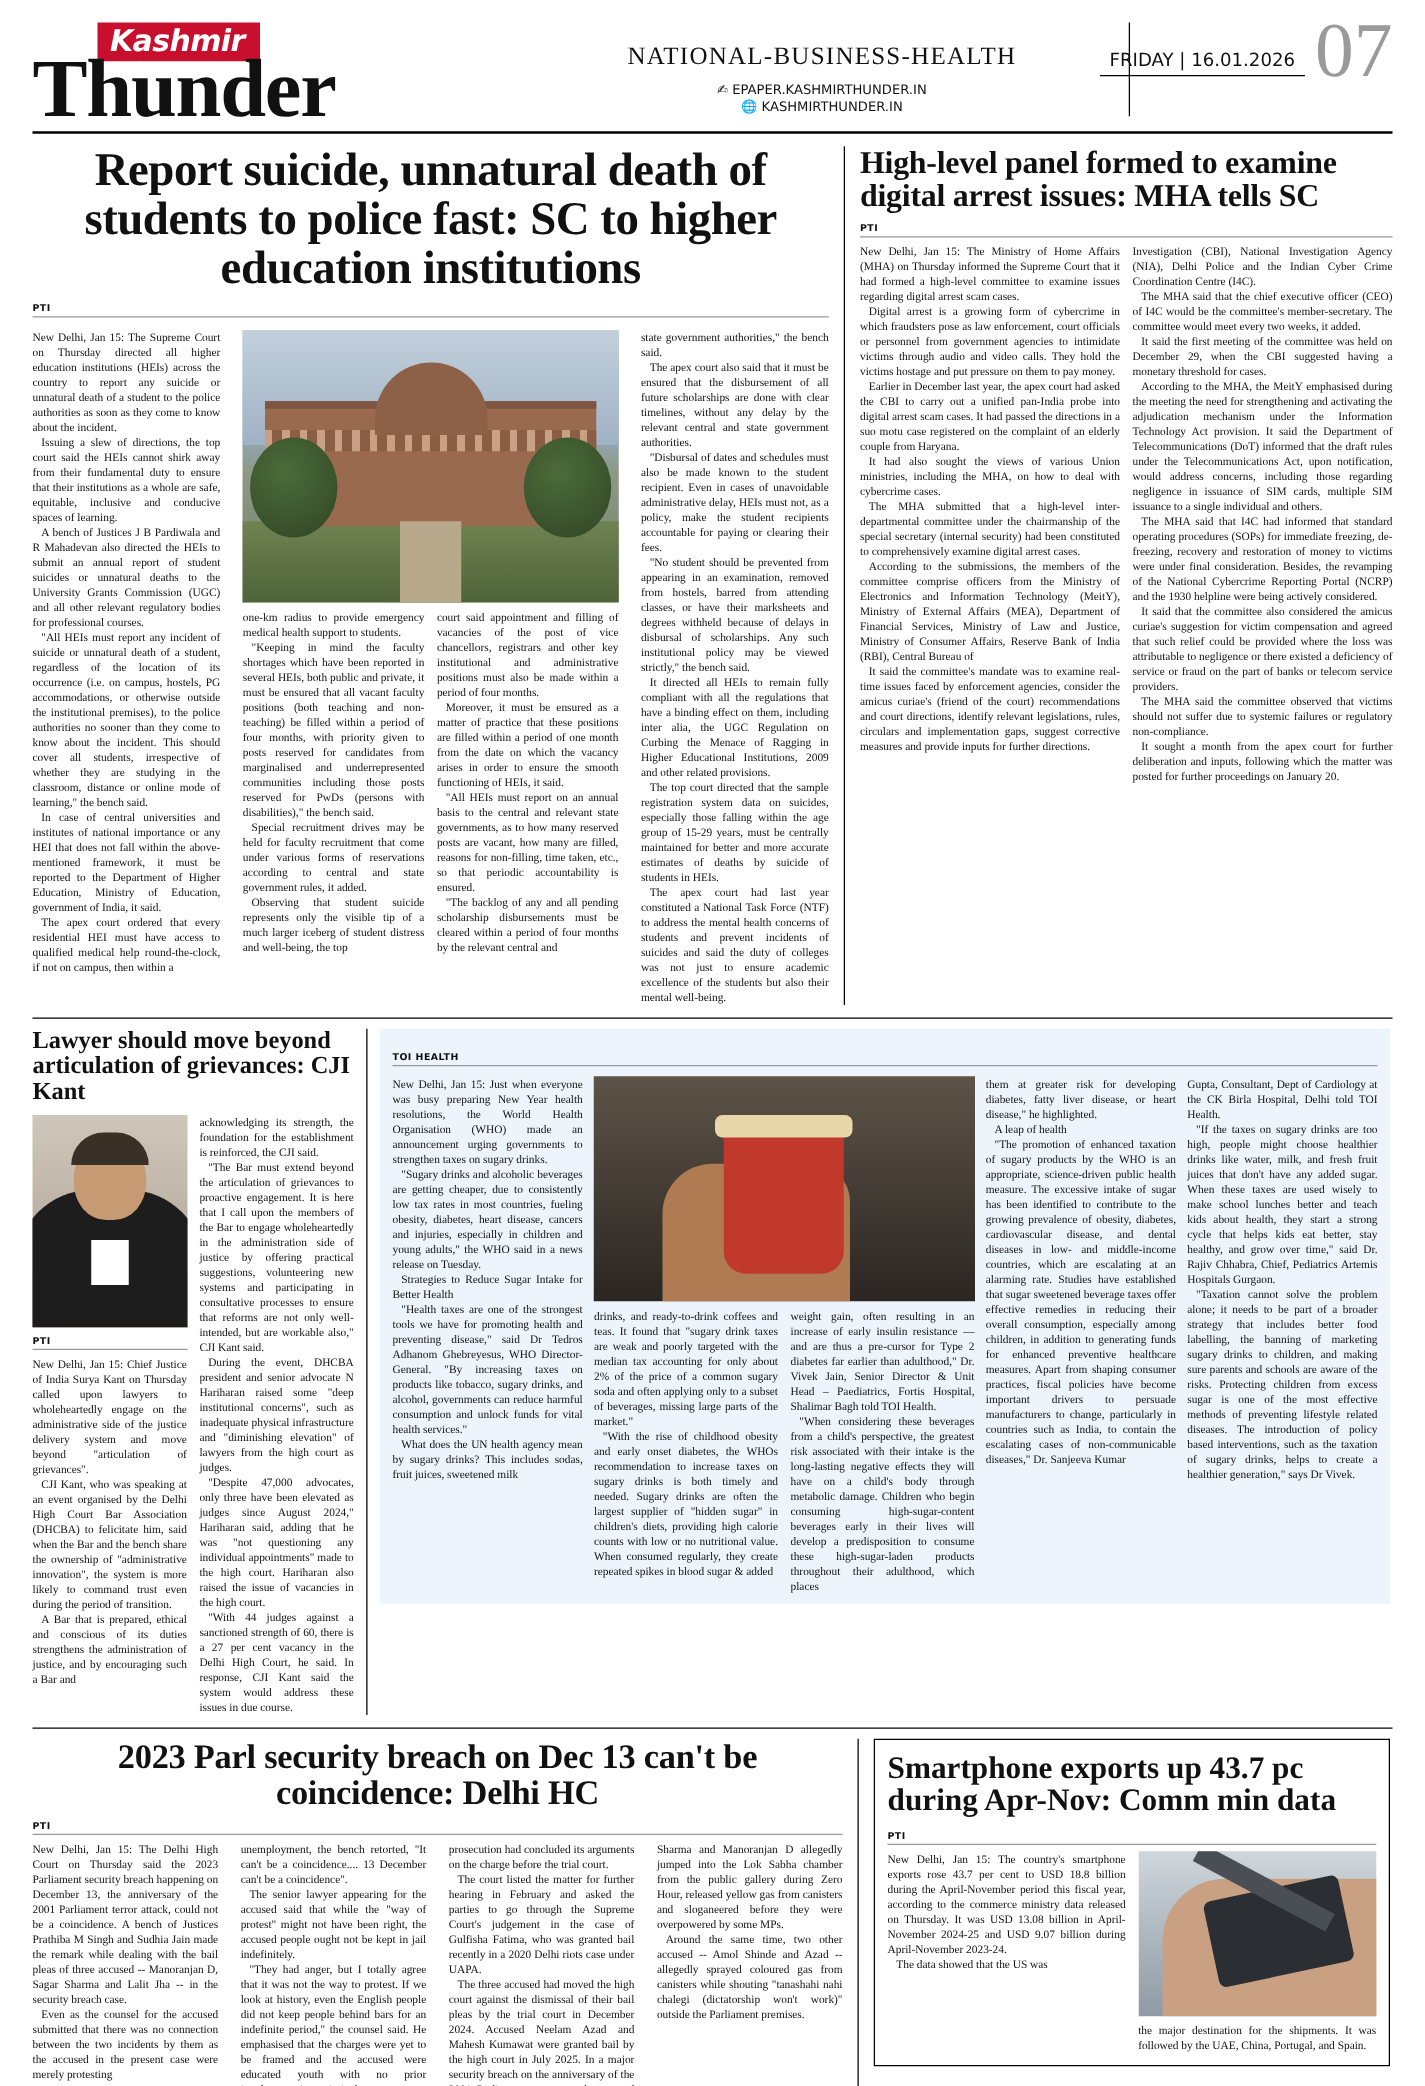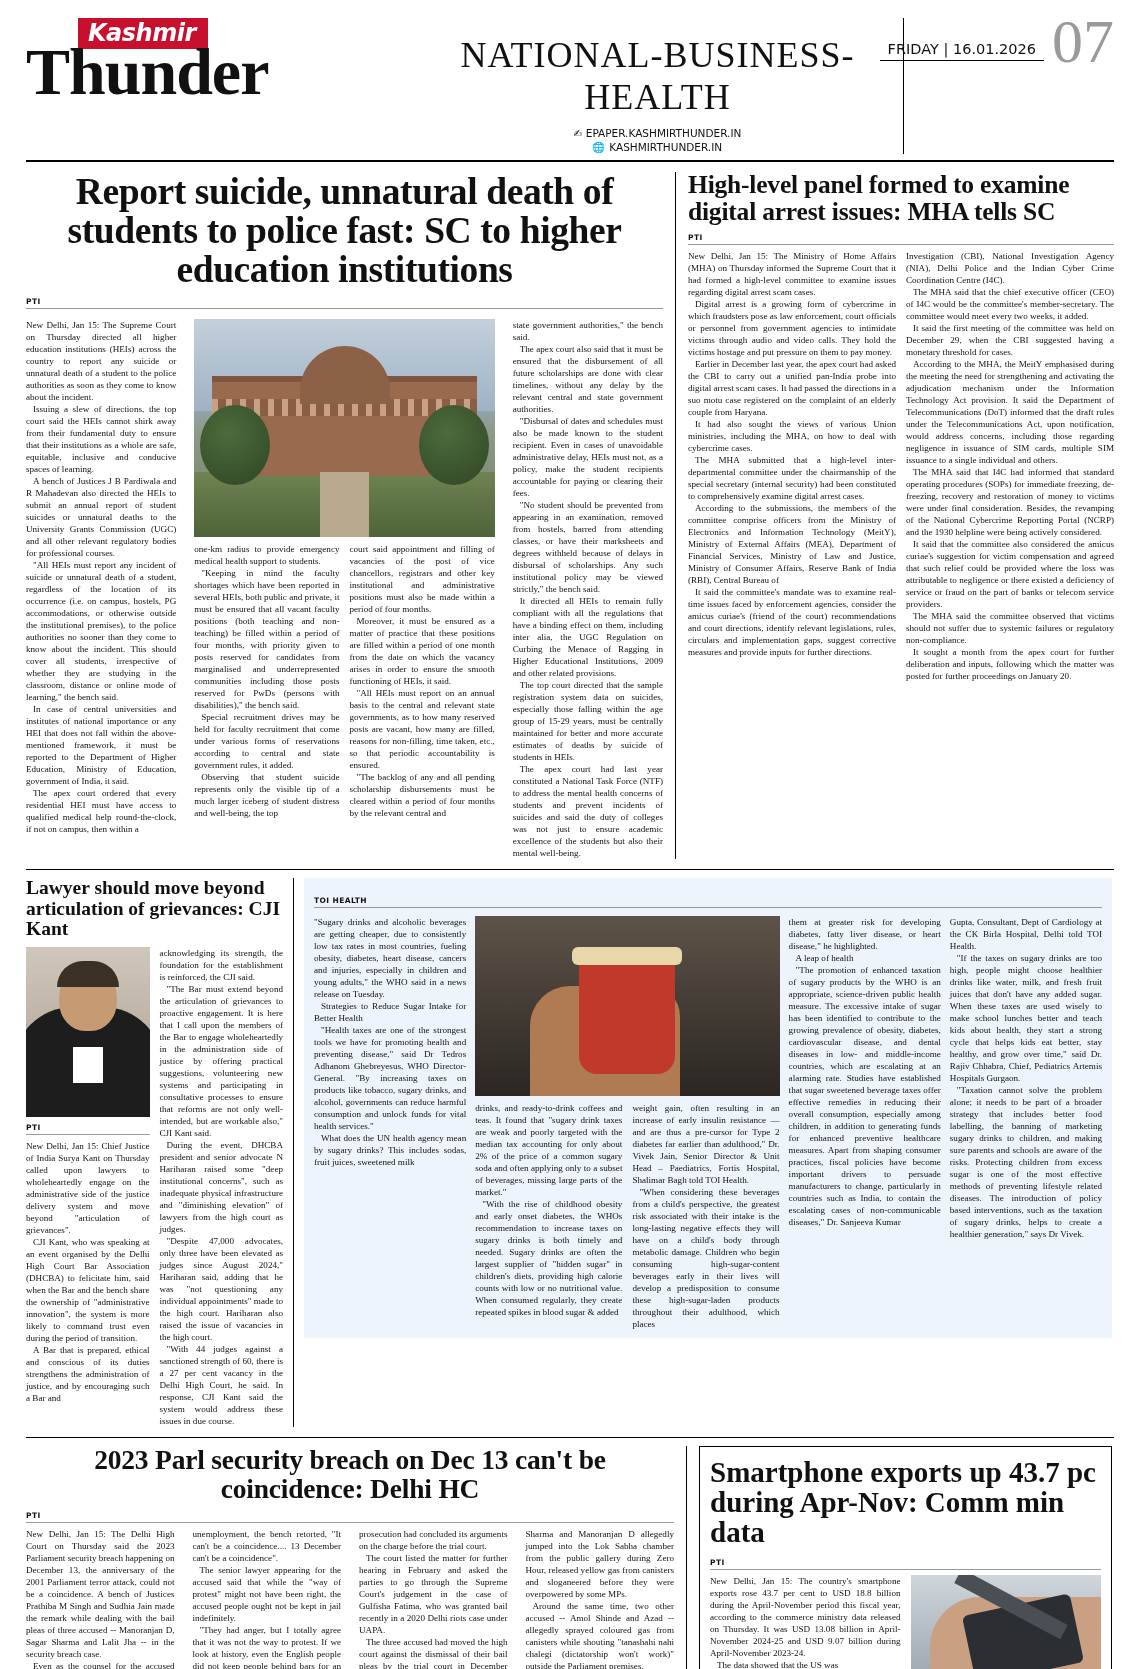--- a/index.html
+++ b/index.html
@@ -54,7 +54,7 @@
     padding-right: 14px;
   }
   .head-center .cats {
-    font-size: 36px;
+    font-size: 20px;
     letter-spacing: 1px;
     font-family: "Liberation Serif", serif;
   }

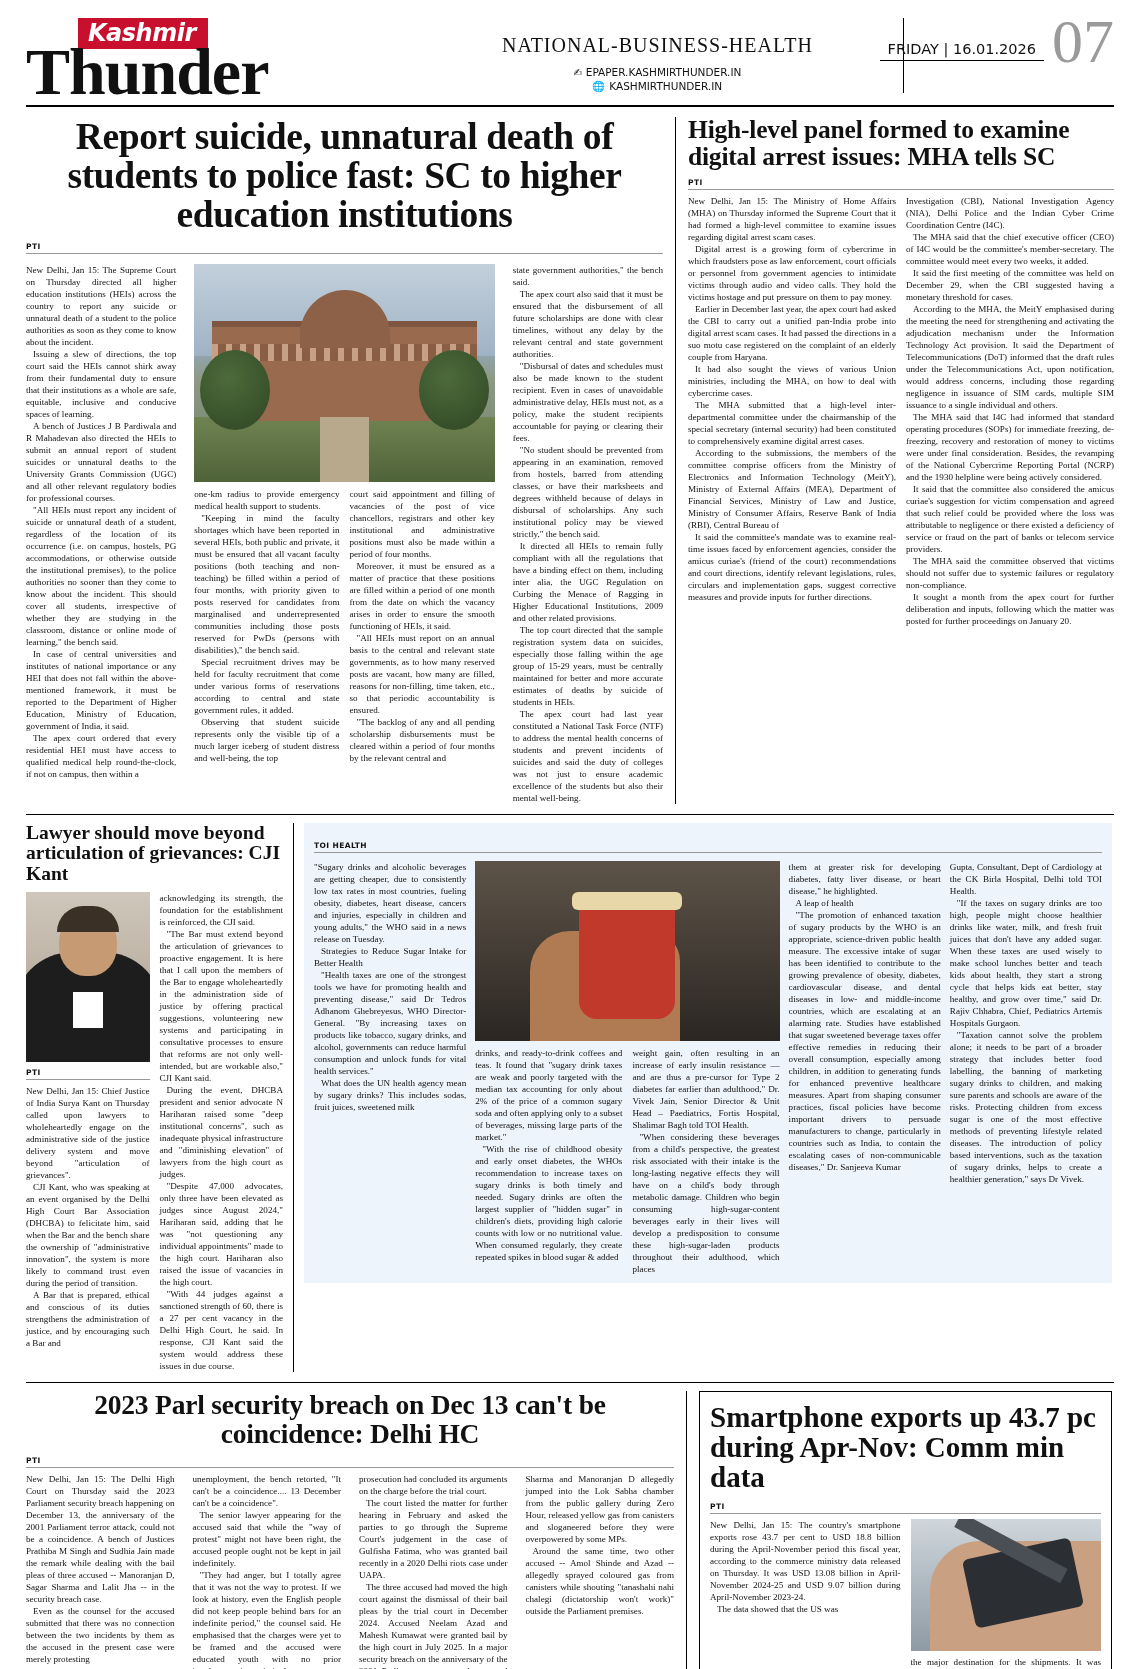--- a/index.html
+++ b/index.html
@@ -363,6 +363,7 @@
         <div class="byline" style="margin-top:8px;">TOI HEALTH</div>
         <div class="cols5">
           <div class="body-col">
+            <p>New Delhi, Jan 15: Just when everyone was busy preparing New Year health resolutions, the World Health Organisation (WHO) made an announcement urging governments to strengthen taxes on sugary drinks.</p>
             <p>"Sugary drinks and alcoholic beverages are getting cheaper, due to consistently low tax rates in most countries, fueling obesity, diabetes, heart disease, cancers and injuries, especially in children and young adults," the WHO said in a news release on Tuesday.</p>
             <p>Strategies to Reduce Sugar Intake for Better Health</p>
             <p>"Health taxes are one of the strongest tools we have for promoting health and preventing disease," said Dr Tedros Adhanom Ghebreyesus, WHO Director-General. "By increasing taxes on products like tobacco, sugary drinks, and alcohol, governments can reduce harmful consumption and unlock funds for vital health services."</p>

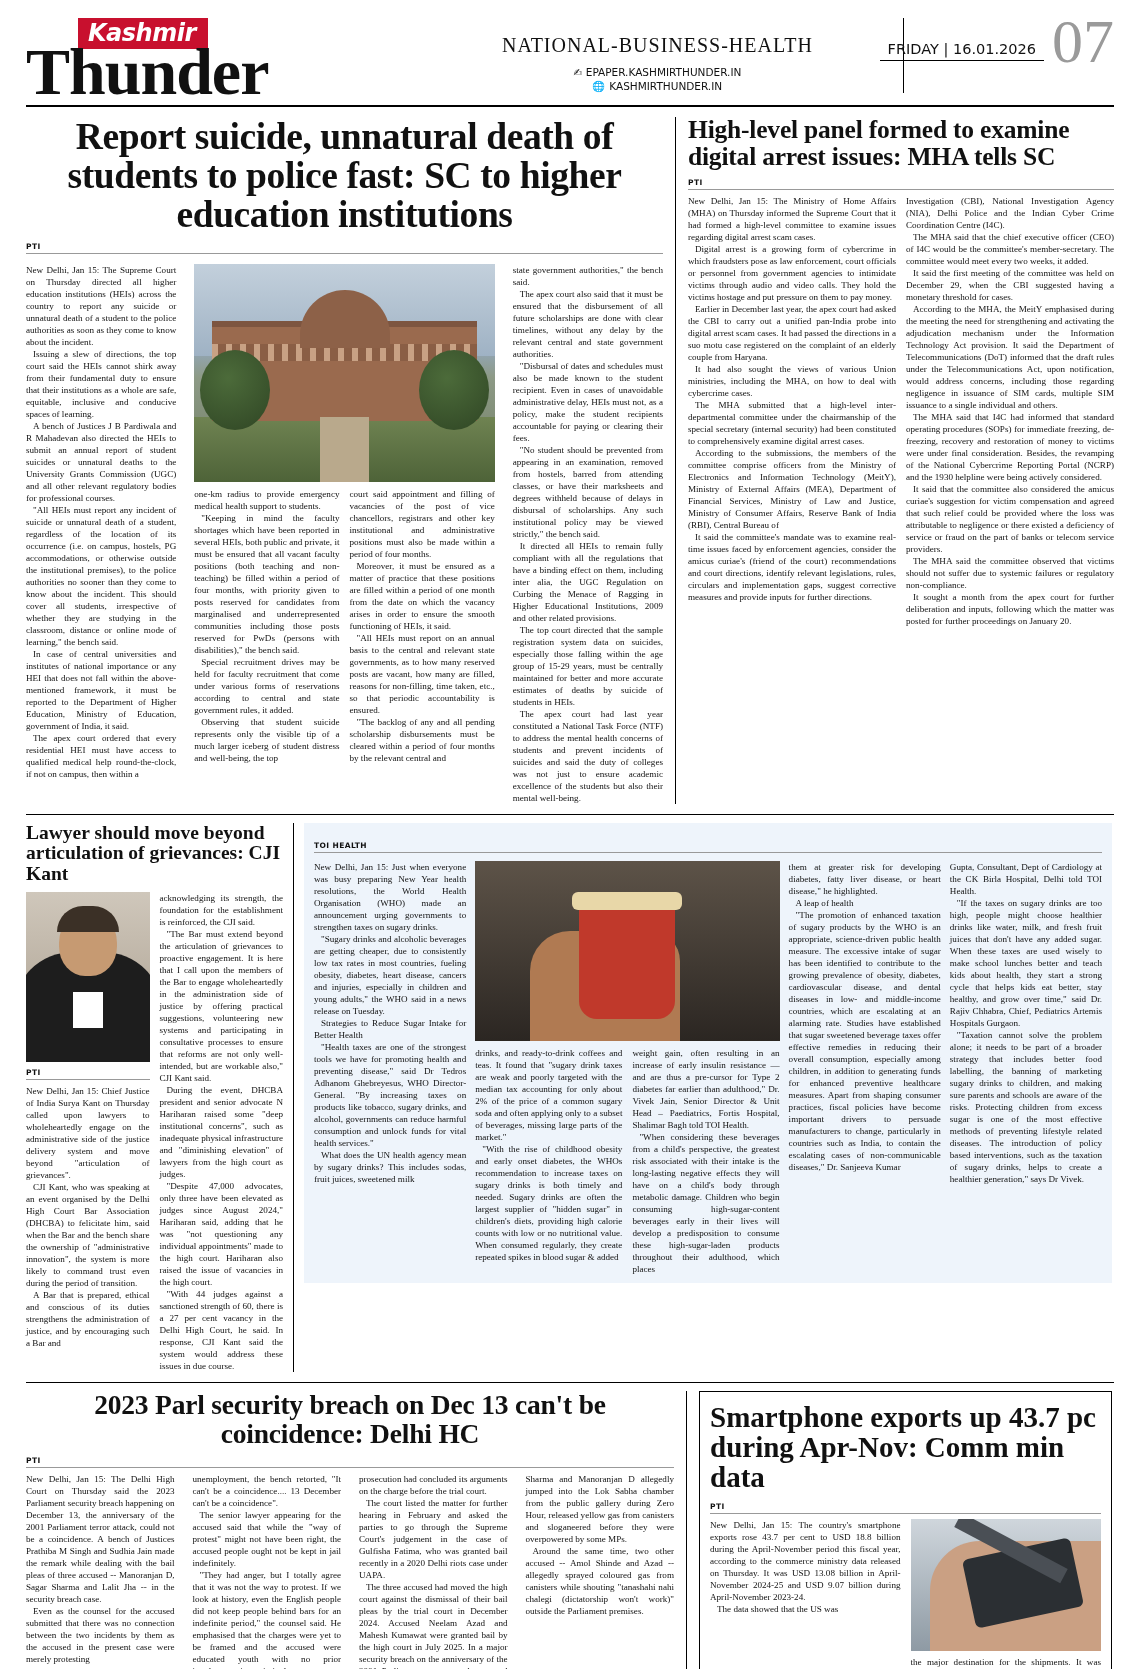--- a/index.html
+++ b/index.html
@@ -431,7 +431,7 @@
 
     <div class="bot-right">
       <div class="border-box">
-        <h2 class="hl" style="font-size:29px;">Smartphone exports up 43.7 pc during Apr-Nov: Comm min data</h2>
+        <h2 class="hl" style="font-size:25px;">Smartphone exports up 43.7 pc during Apr-Nov: Comm min data</h2>
         <div class="byline" style="margin-top:10px;">PTI</div>
         <div class="cols2" style="margin-top:4px;">
           <div class="body-col">

